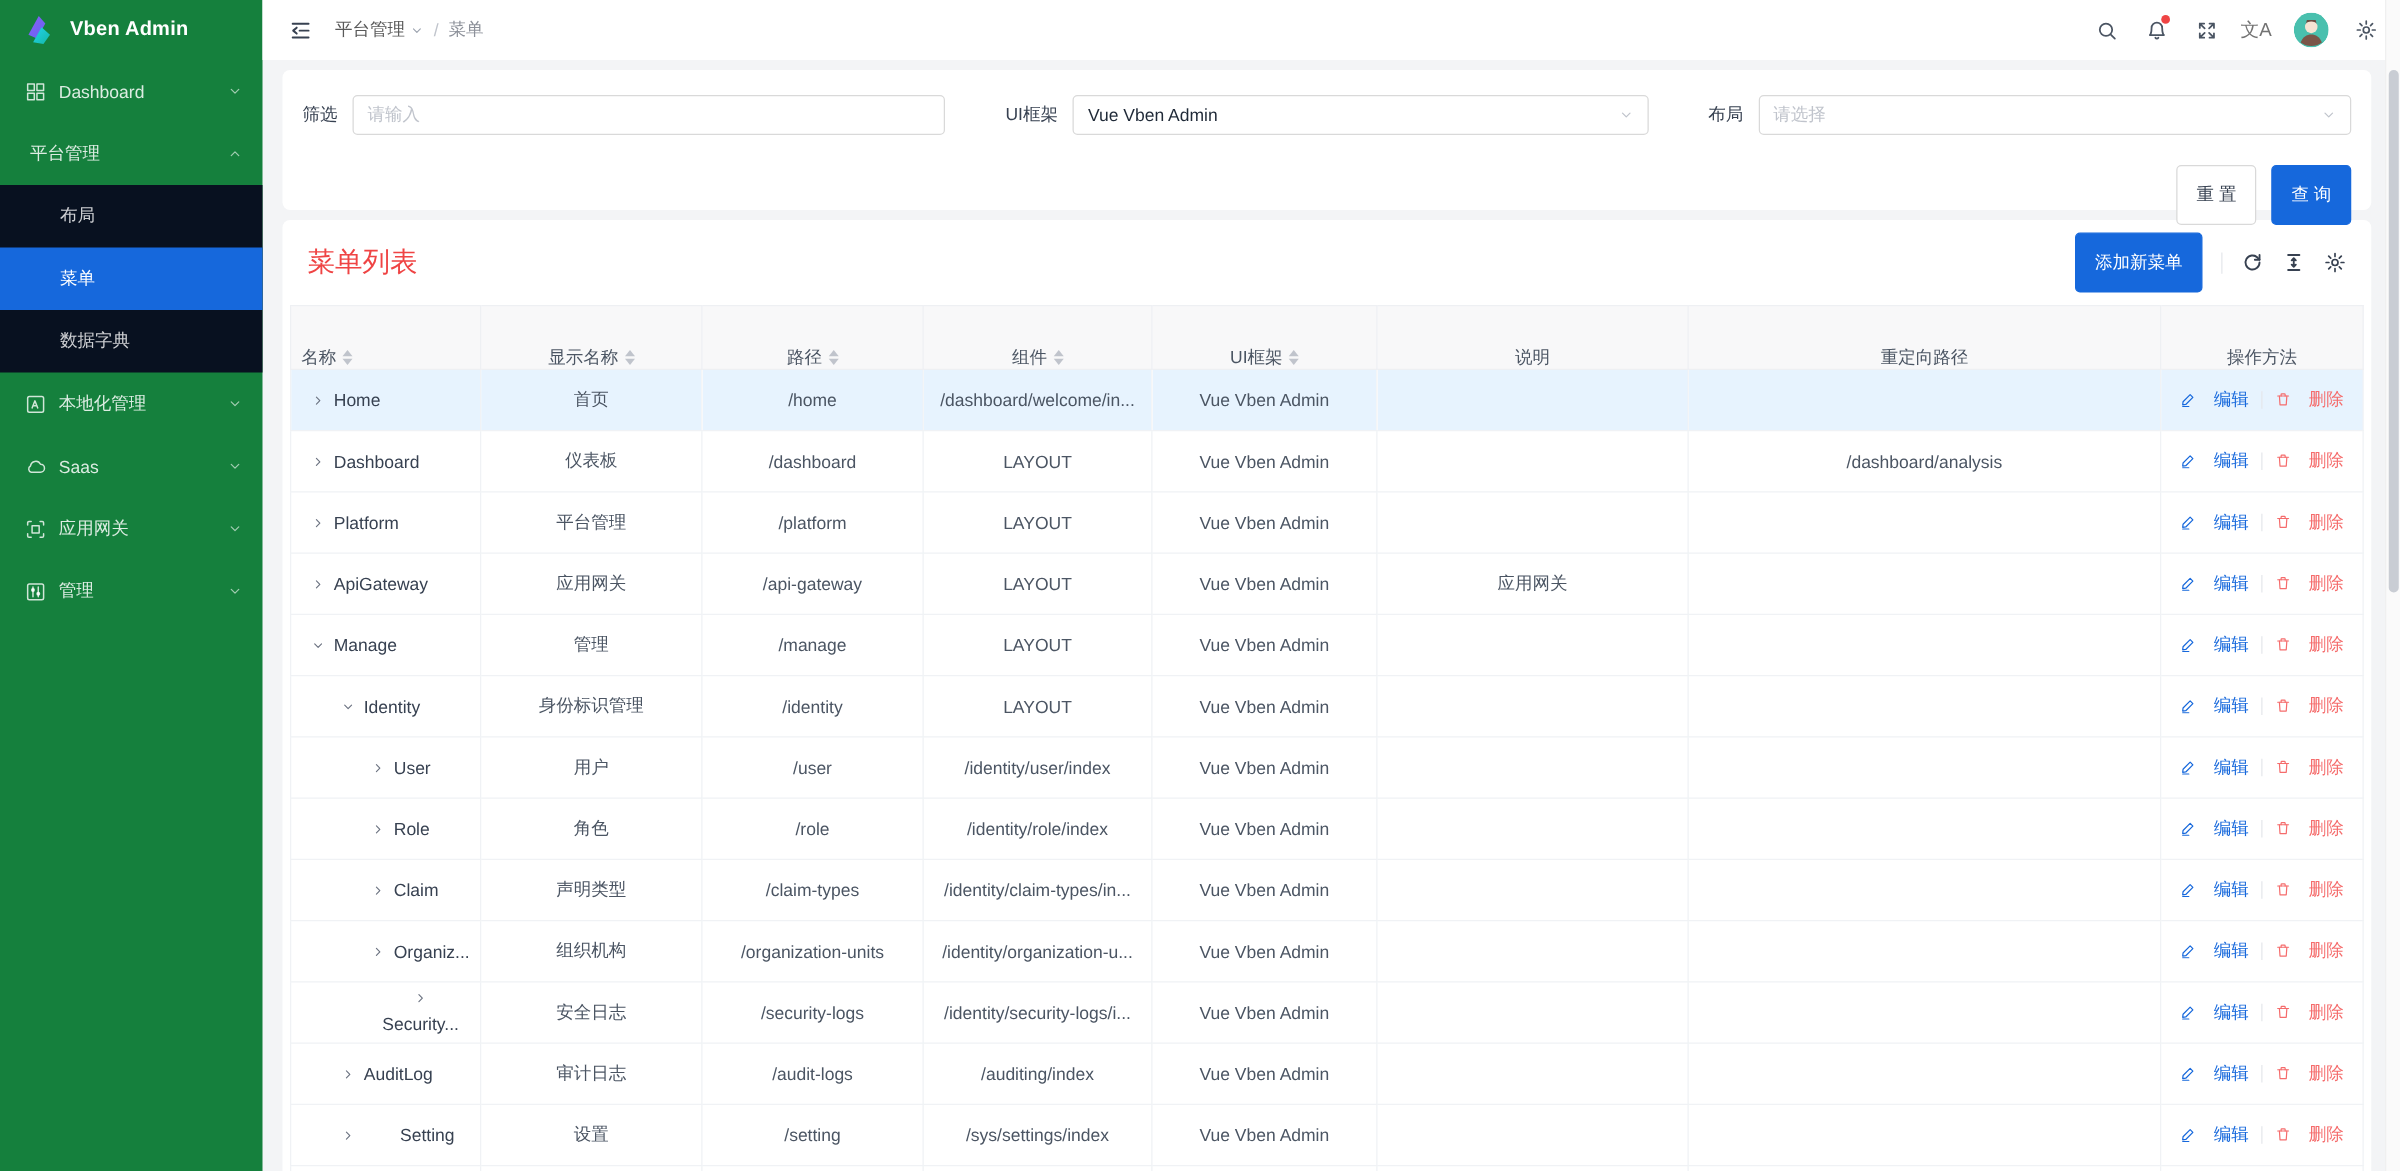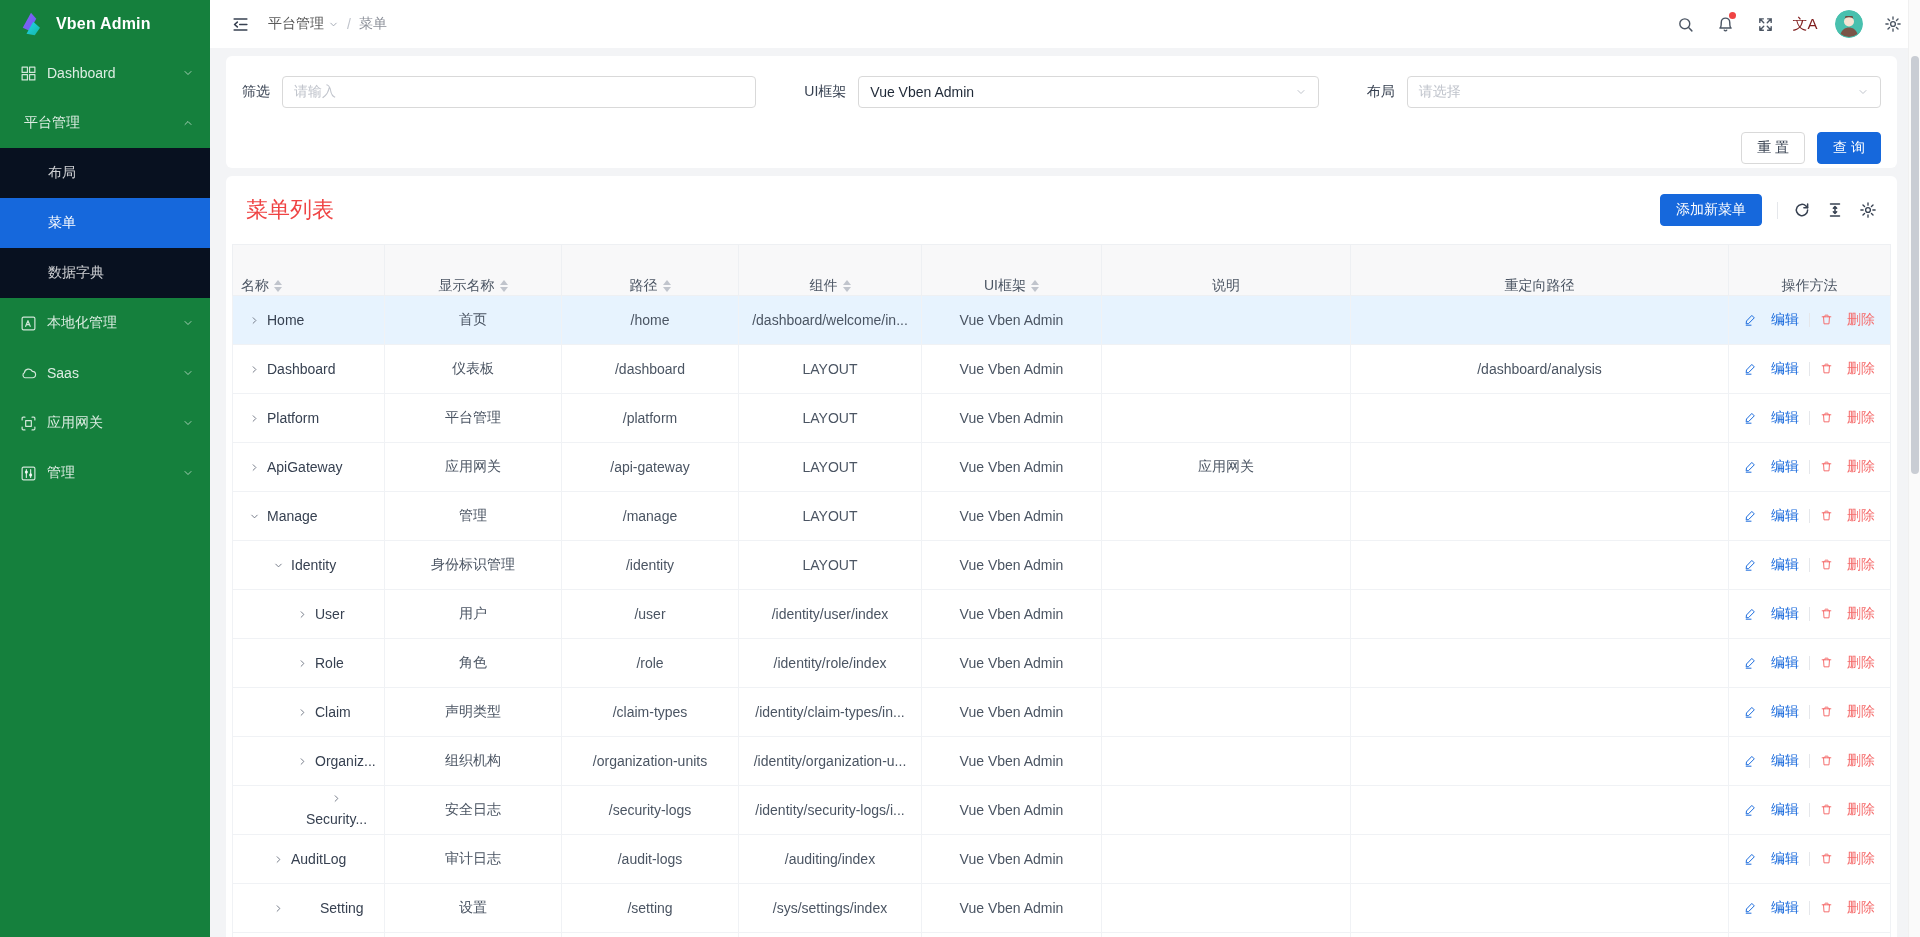--- a/index.html
+++ b/index.html
@@ -31,7 +31,7 @@
   .topbar-right { margin-left:auto; display:flex; align-items:center; gap:8px; }
   .icon-btn { width:32px; height:32px; display:flex; align-items:center; justify-content:center; color:#4b5563; cursor:pointer; position:relative; border-radius:4px; }
   .badge-dot { position:absolute; top:4px; right:5px; width:7px; height:7px; border-radius:50%; background:#ef4444; }
-  .txt-icon { font-size:15px; color:#7f1d1d; }
+  .txt-icon { font-size:15px; color:#737373; }
   .avatar { width:28px; height:28px; border-radius:50%; overflow:hidden; margin:0 6px; cursor:pointer; flex-shrink:0; }
 
   .content { flex:1; padding:8px 28px 0 16px; overflow:hidden; }

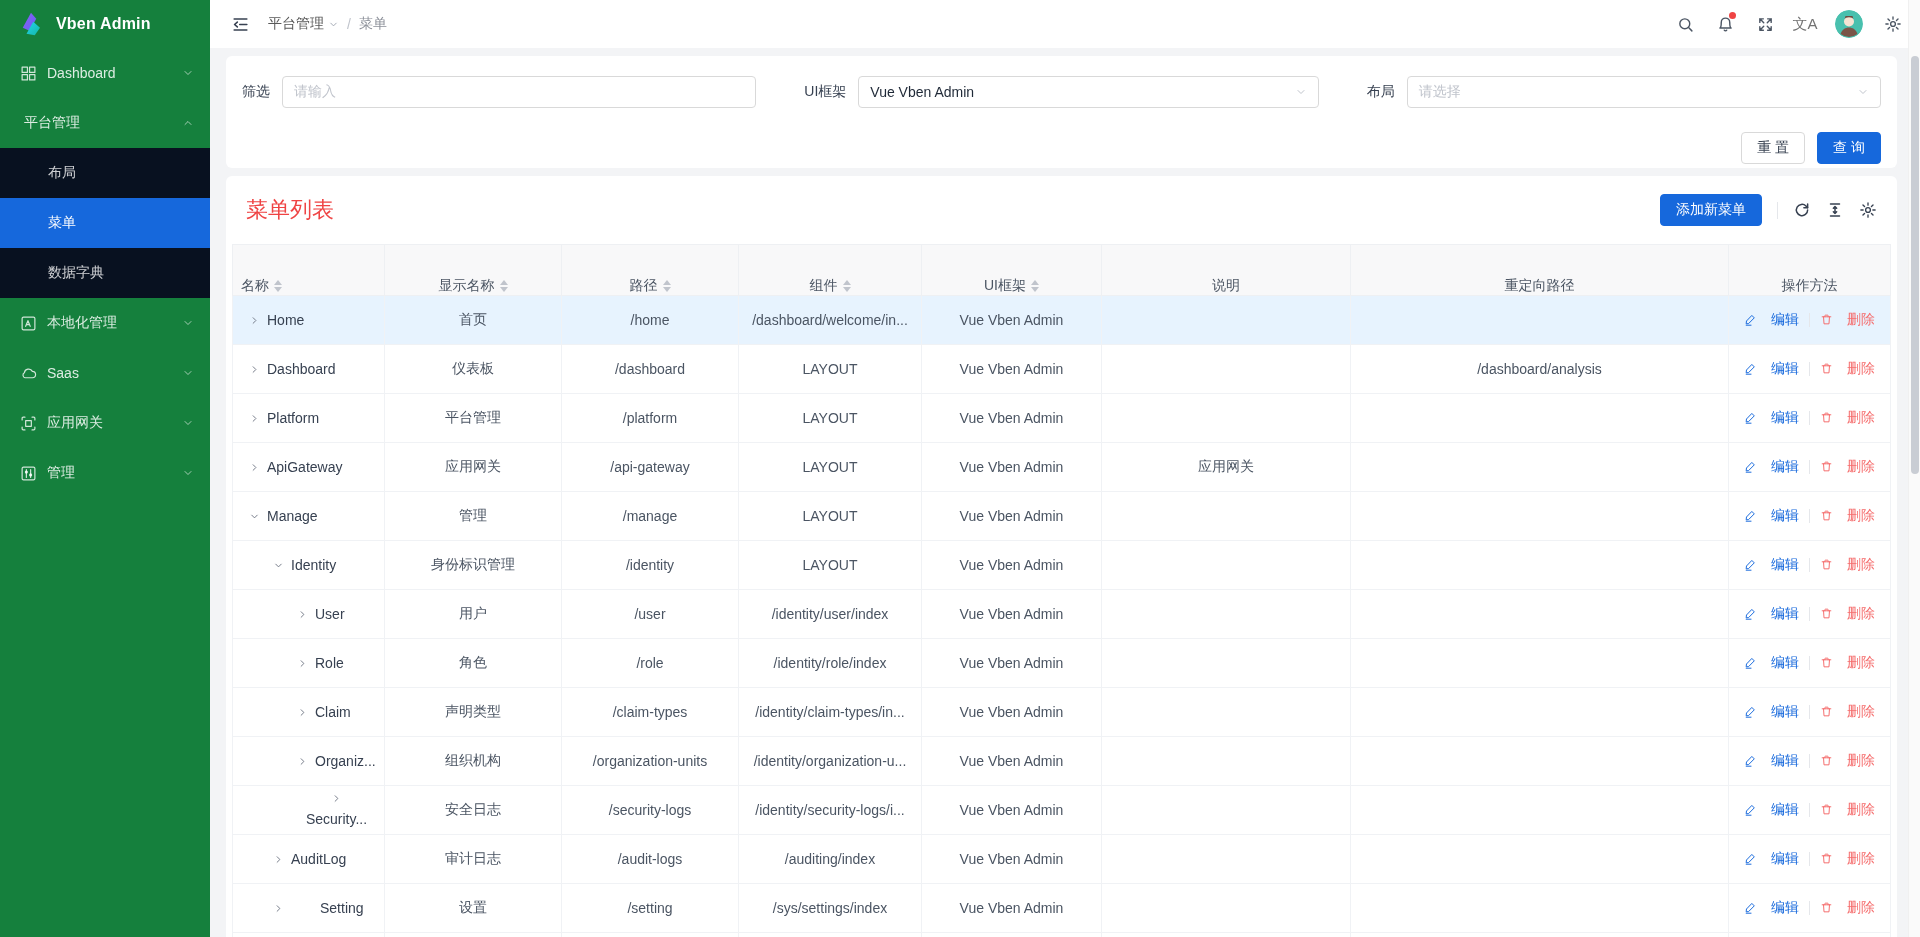--- a/index.html
+++ b/index.html
@@ -48,7 +48,7 @@
   .f-value { color:#1f2937; }
   .sel-arrow { margin-left:auto; color:#c0c4cc; display:flex; }
   .f-buttons { display:flex; justify-content:flex-end; gap:12px; margin-top:24px; }
-  .btn { height:32px; padding:0 15px; border-radius:4px; font-size:14px; display:inline-flex; align-items:center; cursor:pointer; }
+  .btn { height:48px; padding:0 15px; border-radius:4px; font-size:14px; display:inline-flex; align-items:center; cursor:pointer; }
   .btn-default { background:#fff; border:1px solid #d9d9d9; color:#374151; }
   .btn-primary { background:#1668dc; border:1px solid #1668dc; color:#fff; }
 

